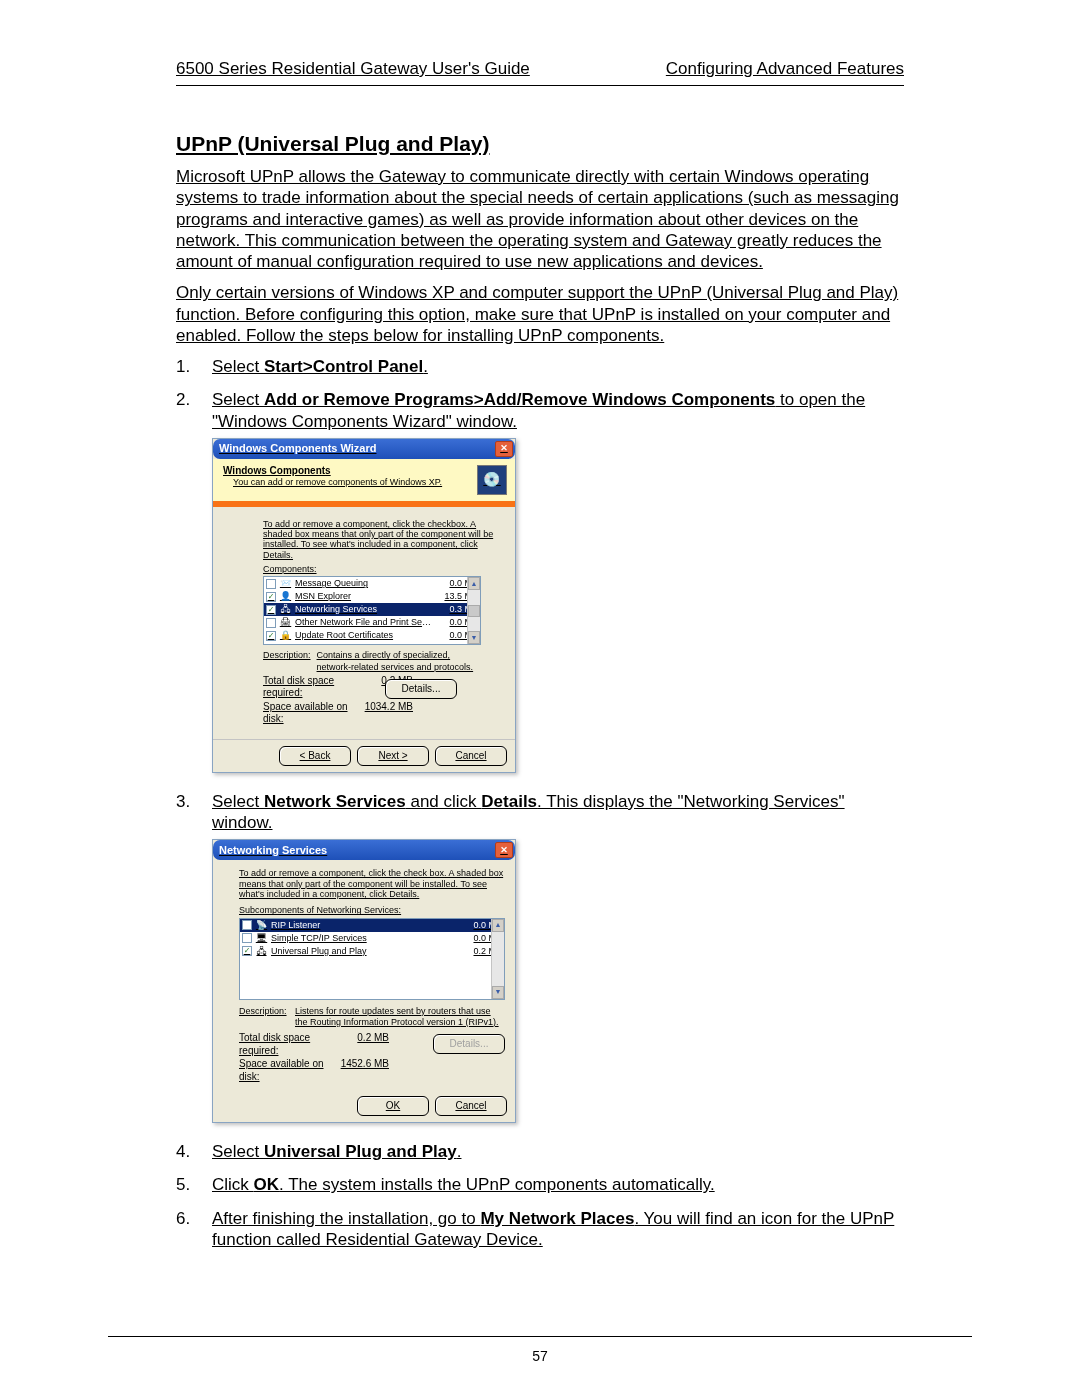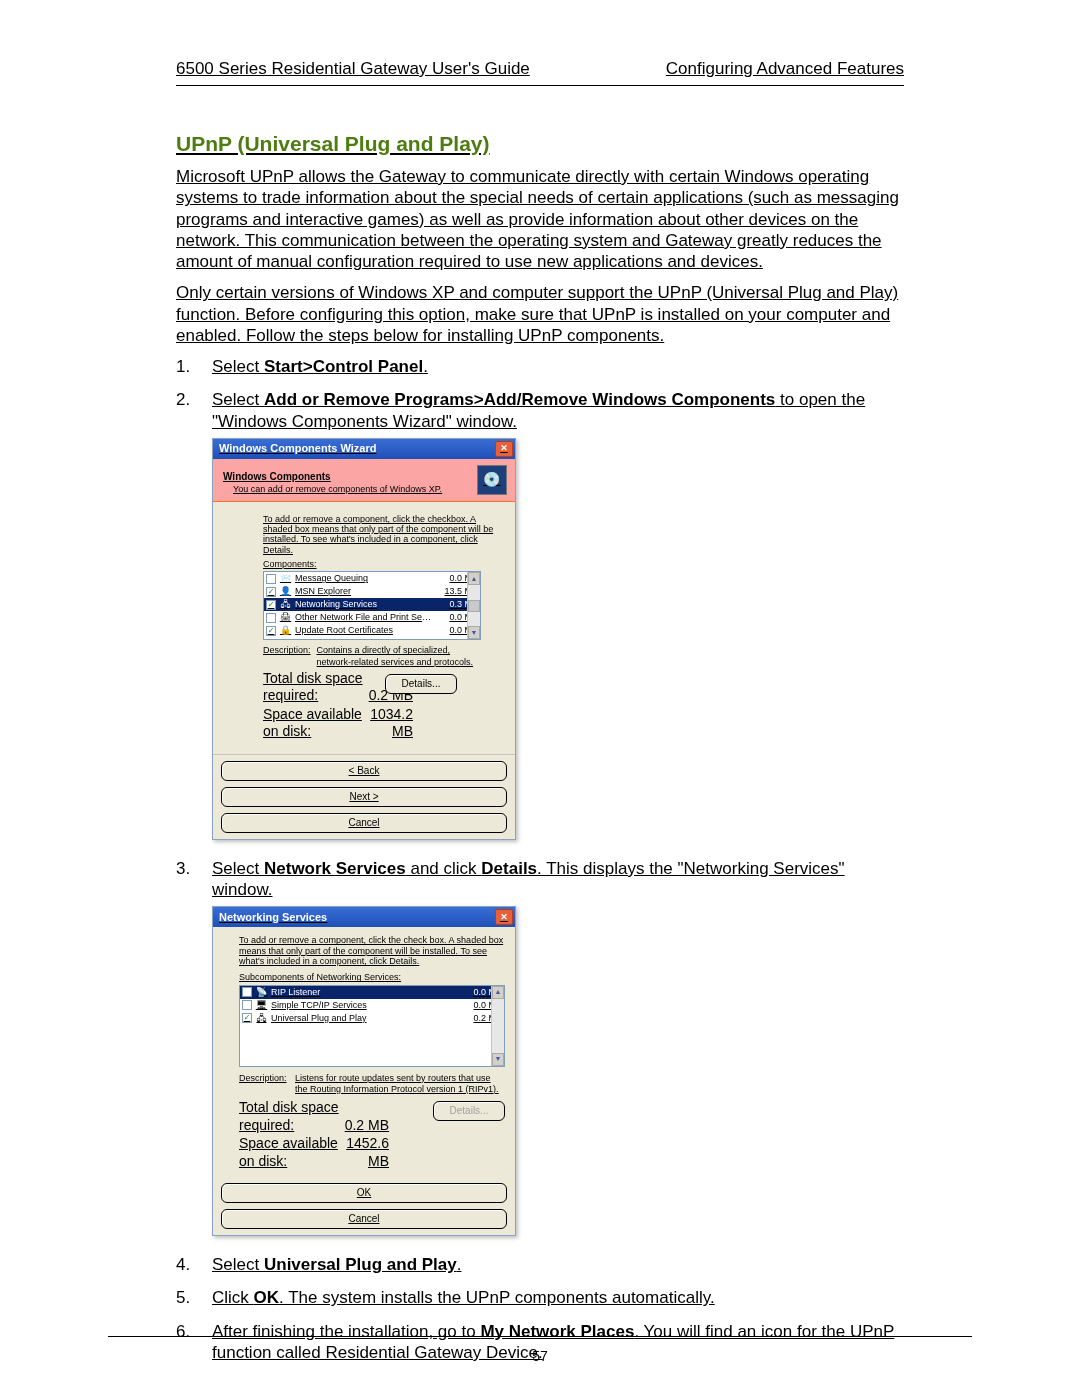--- a/index.html
+++ b/index.html
@@ -28,7 +28,7 @@
     margin: 6px 0 46px 0;
   }
   h2.section-title {
-    color: #4d7c0f;
+    color: #000000;
     font-size: 21px;
     font-weight: bold;
     margin: 0 0 10px 0;

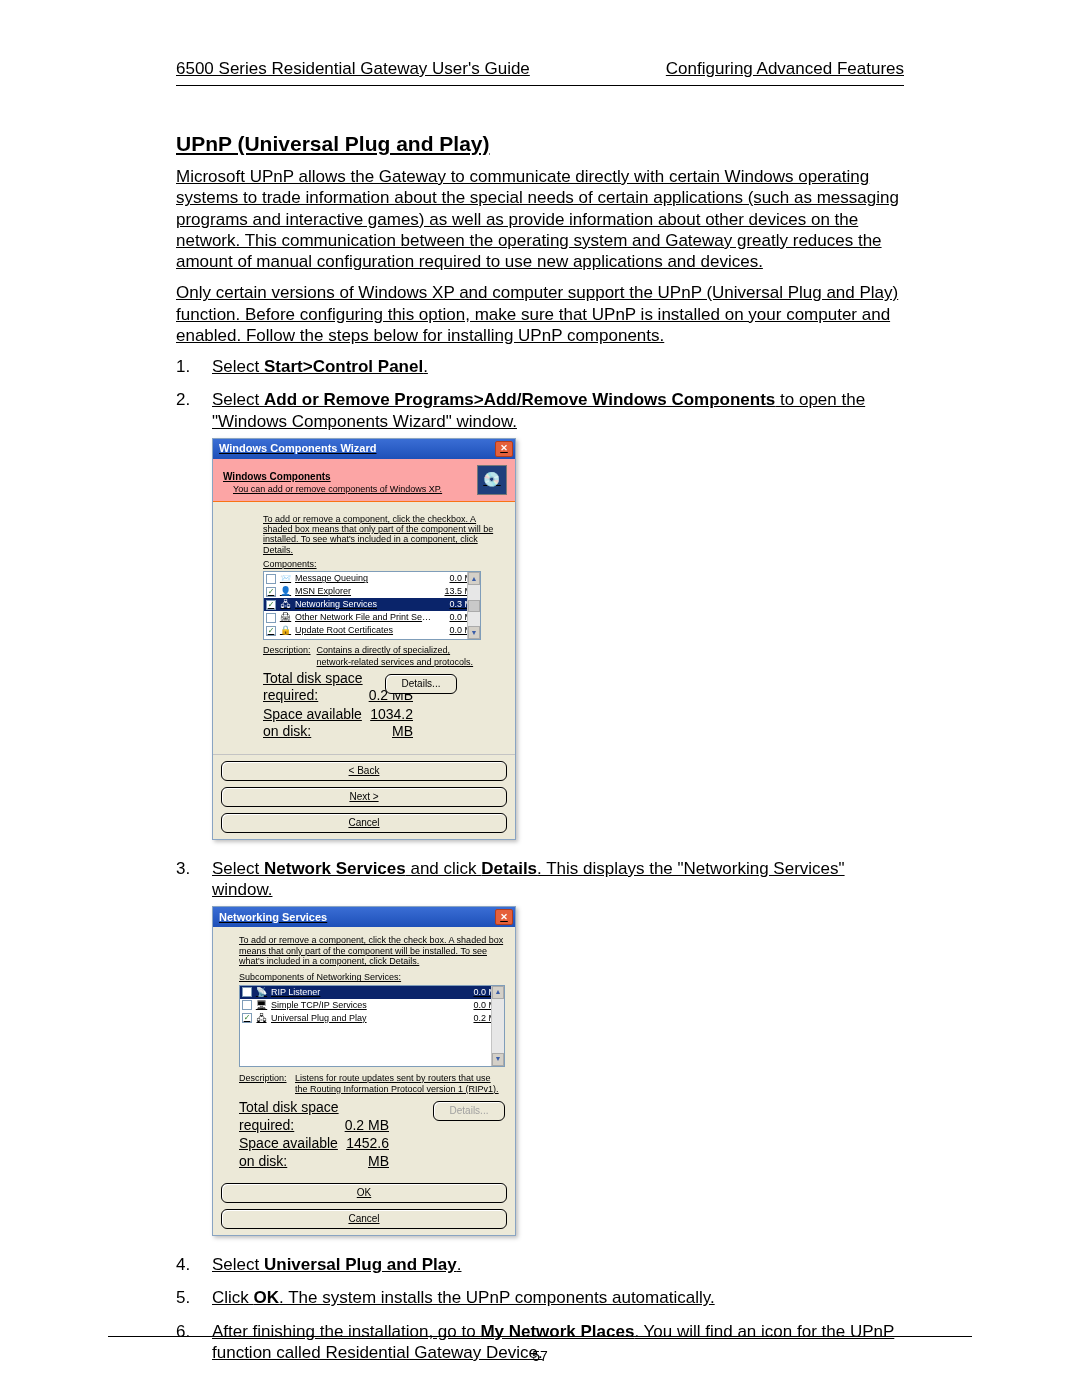--- a/index.html
+++ b/index.html
@@ -81,6 +81,7 @@
     padding: 2px 2px 2px 6px;
     font-weight: bold;
     font-size: 11px;
+    border-radius: 7px;
   }
   .close-btn {
     width: 16px;

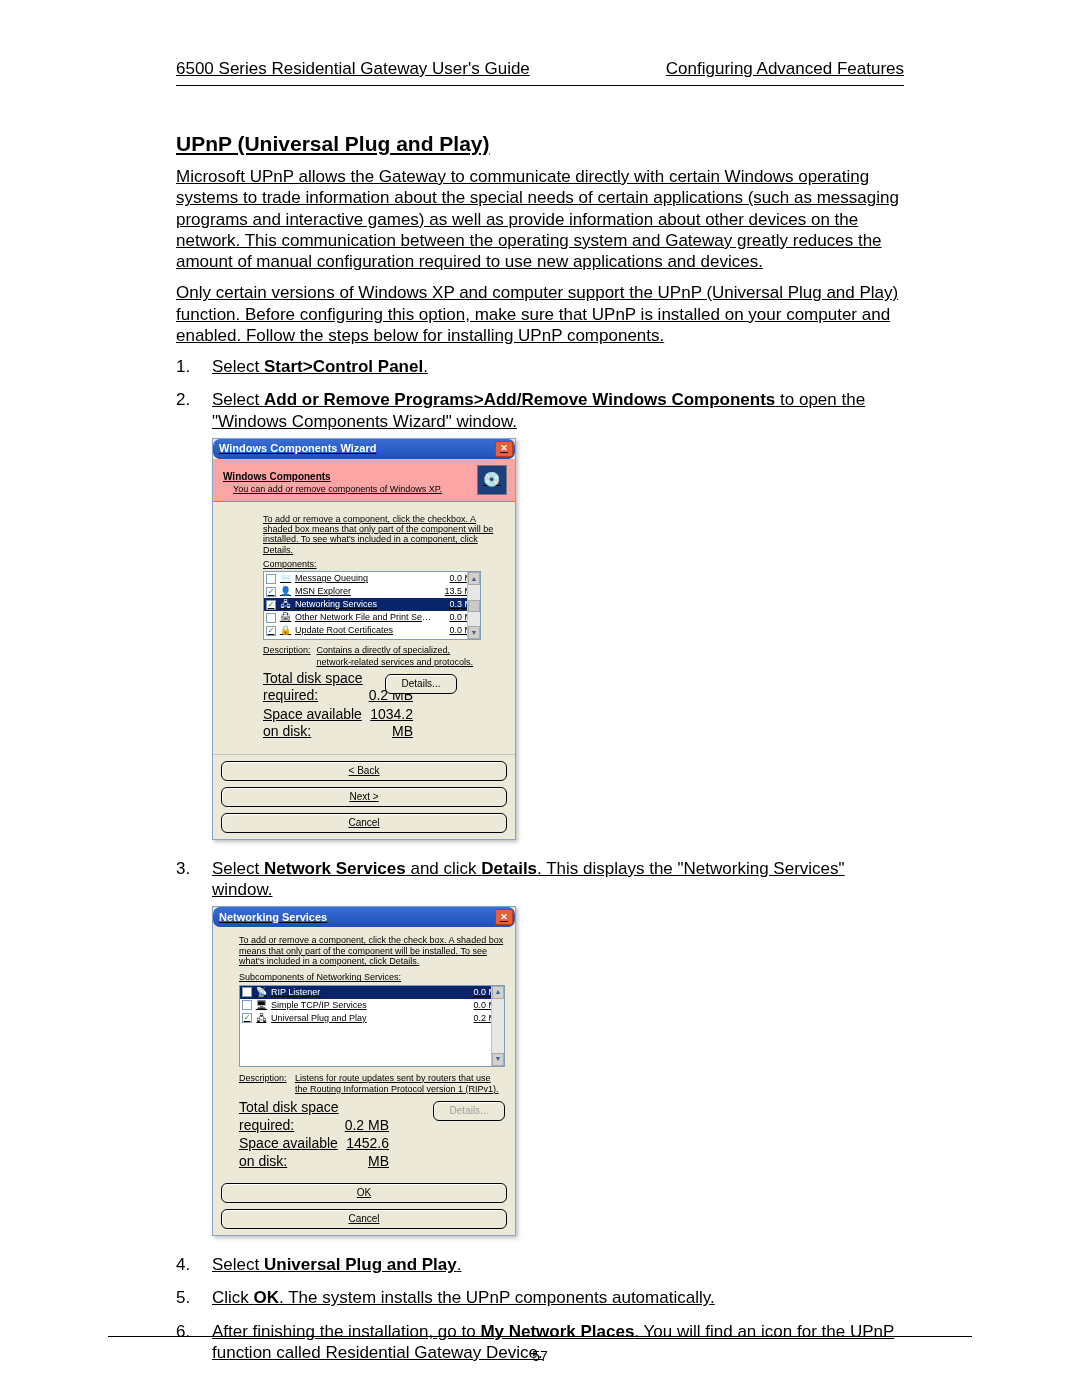--- a/index.html
+++ b/index.html
@@ -98,12 +98,12 @@
   }
 
   .wiz-header {
-    background: #fca5a5;
-    border-bottom: 1px solid #f97316;
+    background: #fef9c3;
+    border-bottom: 6px solid #f97316;
     padding: 6px 8px 6px 10px;
     display: flex;
     justify-content: space-between;
-    align-items: flex-end;
+    align-items: flex-start;
   }
   .wiz-header .txt { max-width: 230px; }
   .wiz-header .hdr-title { font-weight: bold; font-size: 10px; }

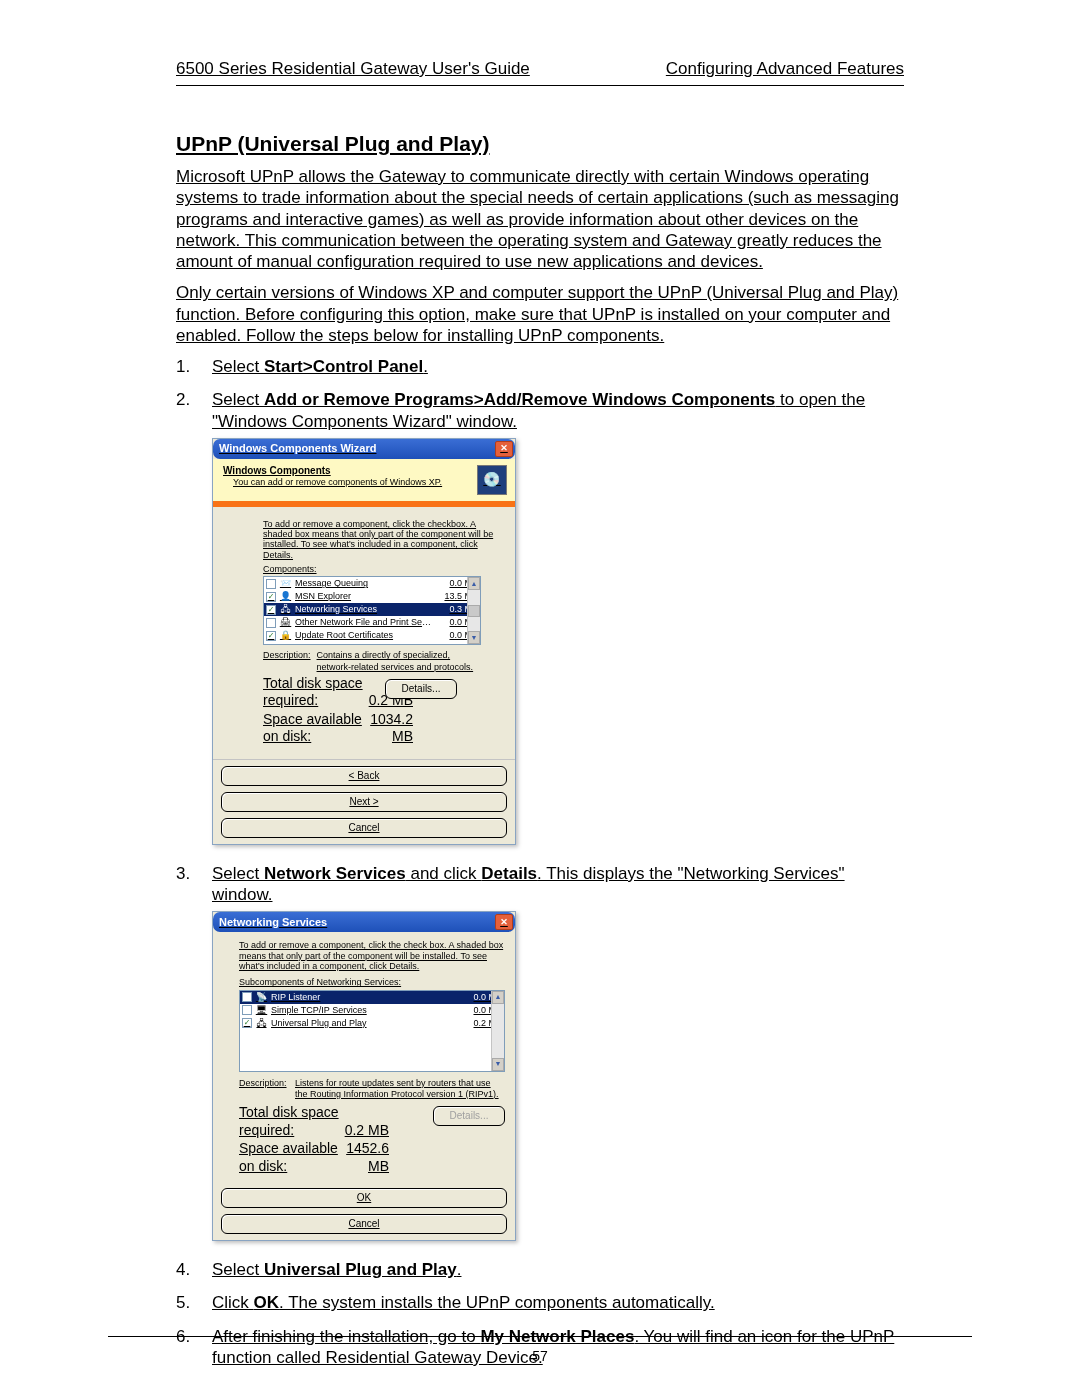--- a/index.html
+++ b/index.html
@@ -192,10 +192,9 @@
     gap: 6px;
   }
   .disk-row {
-    font-size: 14px;
+    font-size: 10px;
     margin: 1px 24px;
     display: flex;
-    align-items: flex-end;
   }
   .disk-row .k { width: 100px; }
   .disk-row .v { width: 50px; text-align: right; }

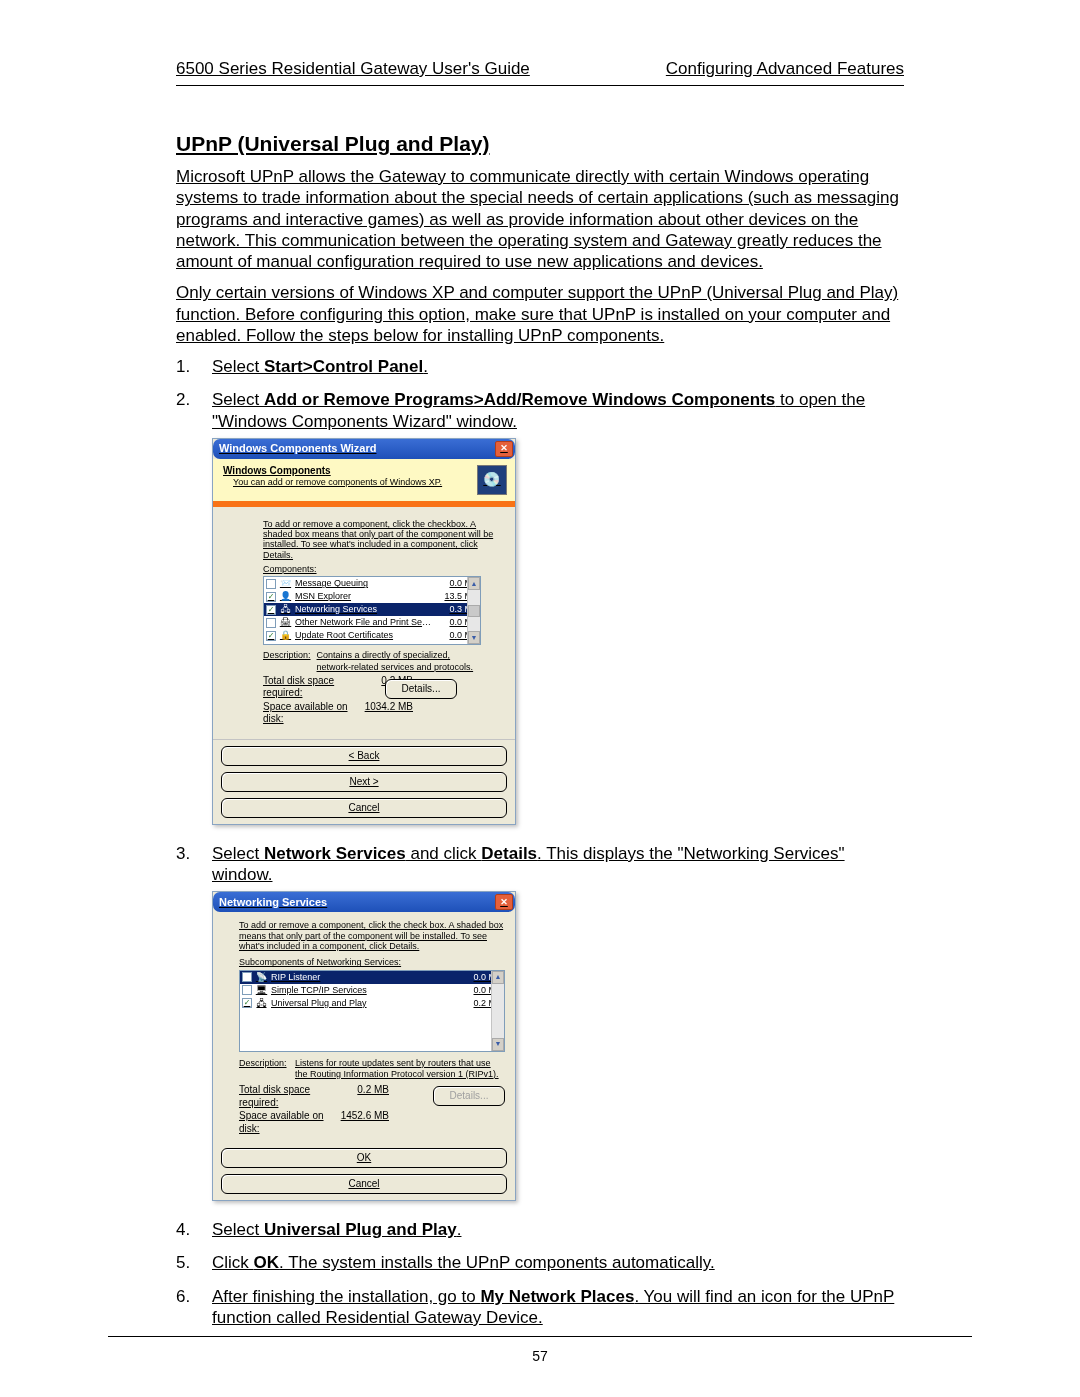--- a/index.html
+++ b/index.html
@@ -225,7 +225,6 @@
     padding: 6px 8px;
     margin-top: 6px;
     background: #ece9d8;
-    flex-direction: column;
   }
   .ns .btn-row { border-top: none; margin-top: 0; }
 

